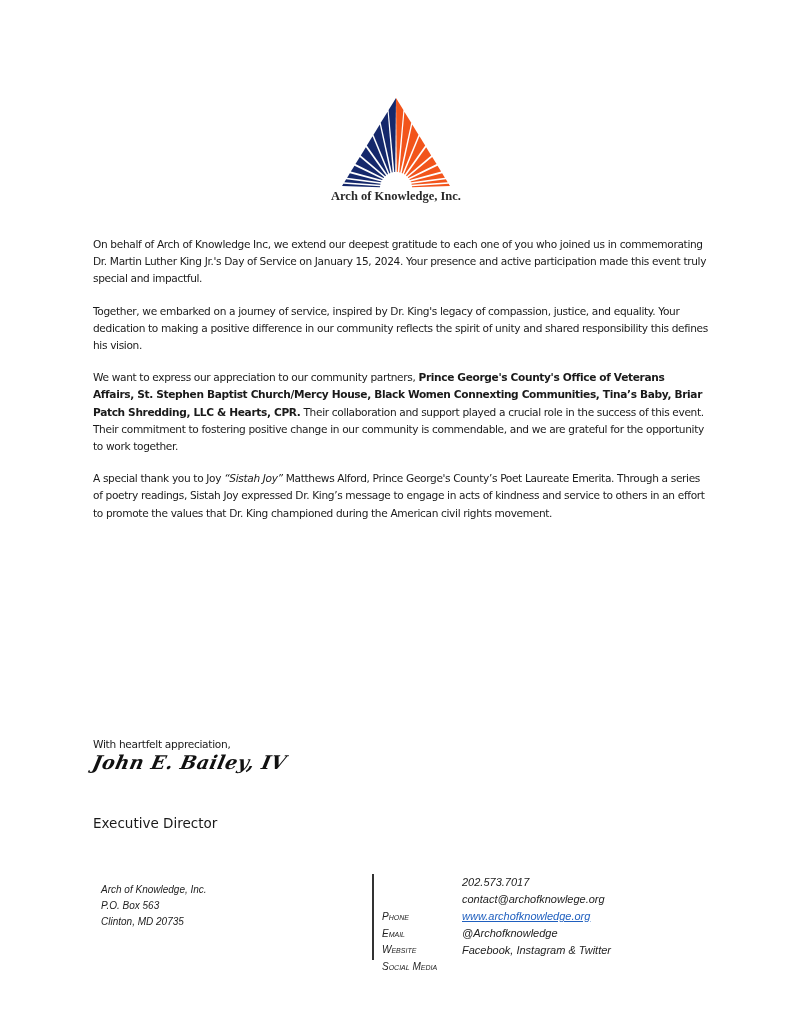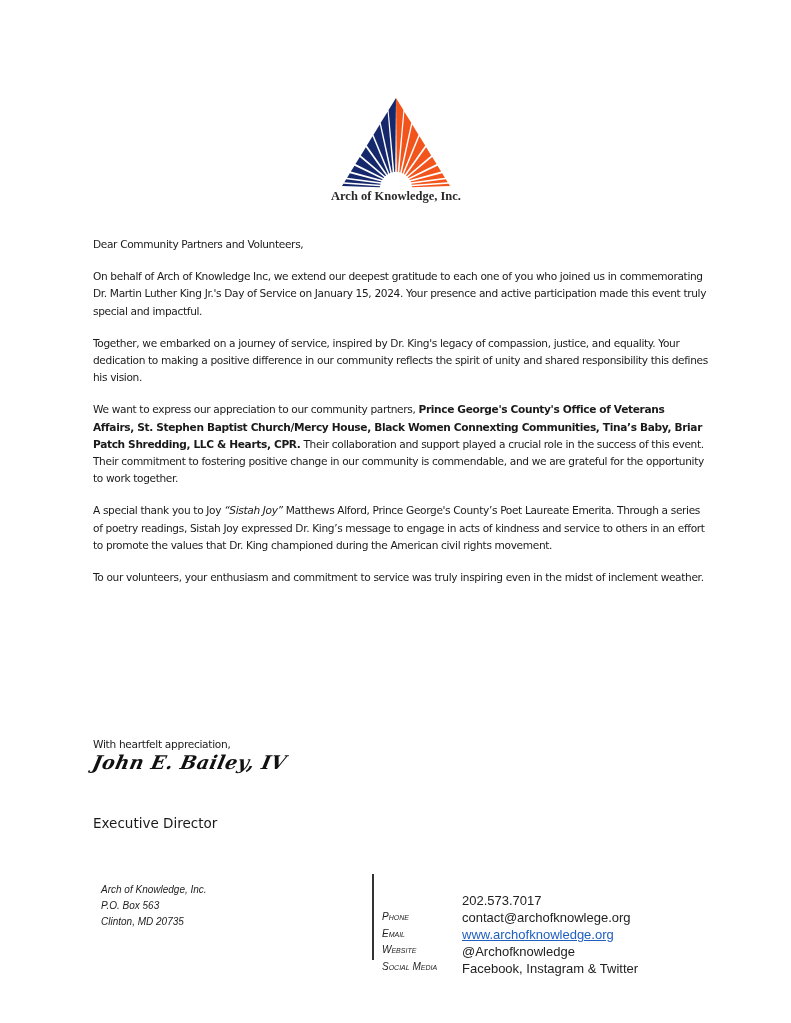--- a/index.html
+++ b/index.html
@@ -50,7 +50,6 @@
 </div>
 
 <div class="letter">
-  <p>Dear Community Partners and Volunteers,</p>
   <p>On behalf of Arch of Knowledge Inc, we extend our deepest gratitude to each one of you who joined us in commemorating Dr. Martin Luther King Jr.'s Day of Service on January 15, 2024. Your presence and active participation made this event truly special and impactful.</p>
   <p>Together, we embarked on a journey of service, inspired by Dr. King's legacy of compassion, justice, and equality. Your dedication to making a positive difference in our community reflects the spirit of unity and shared responsibility this defines his vision.</p>
   <p><span>We want to express our appreciation to our community partners, </span><b>Prince George's County's Office of Veterans Affairs, St. Stephen Baptist Church/Mercy House, Black Women Connexting Communities, Tina’s Baby, Briar Patch Shredding, LLC &amp; Hearts, CPR.</b><span>  Their collaboration and support played a crucial role in the success of this event. Their commitment to fostering positive change in our community is commendable, and we are grateful for the opportunity to work together.</span></p>

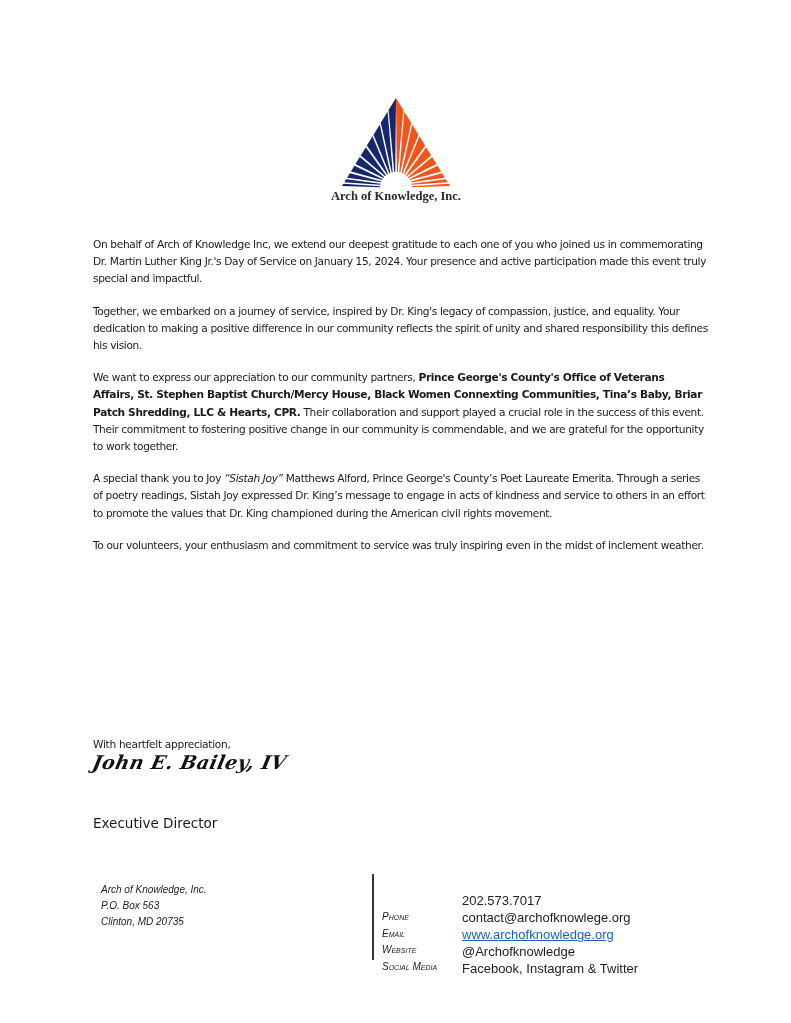--- a/index.html
+++ b/index.html
@@ -54,7 +54,6 @@
   <p>Together, we embarked on a journey of service, inspired by Dr. King's legacy of compassion, justice, and equality. Your dedication to making a positive difference in our community reflects the spirit of unity and shared responsibility this defines his vision.</p>
   <p><span>We want to express our appreciation to our community partners, </span><b>Prince George's County's Office of Veterans Affairs, St. Stephen Baptist Church/Mercy House, Black Women Connexting Communities, Tina’s Baby, Briar Patch Shredding, LLC &amp; Hearts, CPR.</b><span>  Their collaboration and support played a crucial role in the success of this event. Their commitment to fostering positive change in our community is commendable, and we are grateful for the opportunity to work together.</span></p>
   <p><span>A special thank you to Joy </span><i>“Sistah Joy”</i><span> Matthews Alford, Prince George's County’s Poet Laureate Emerita.  Through a series of poetry readings, Sistah Joy expressed Dr. King’s message to engage in acts of kindness and service to others in an effort to promote the values that Dr. King championed during the American civil rights movement.</span></p>
-  <p>To our volunteers, your enthusiasm and commitment to service was truly inspiring even in the midst of inclement weather.</p>
 </div>
 
 <div class="closing">With heartfelt appreciation,</div>

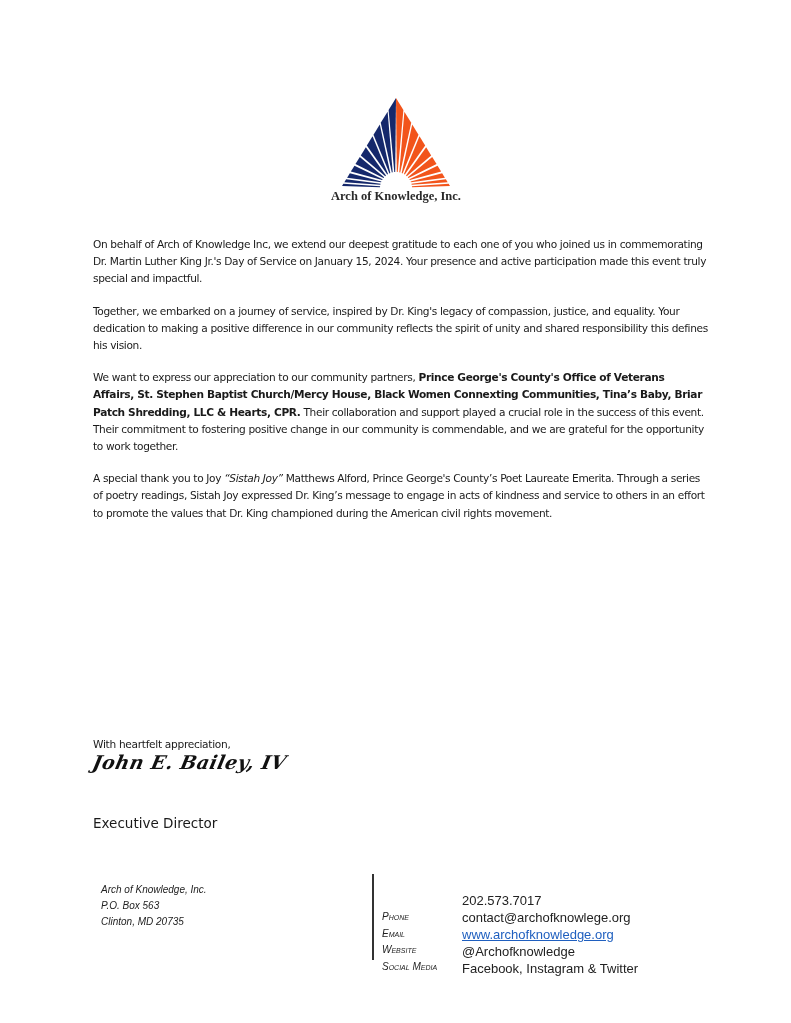--- a/index.html
+++ b/index.html
@@ -17,7 +17,7 @@
   .addr { position:absolute; left:101px; top:882px; font-family:"Liberation Sans", sans-serif; font-style:italic; font-size:10px; line-height:16px; color:#222; }
   .vline { position:absolute; left:372px; top:874px; width:2px; height:86px; background:#333; }
   .labels { position:absolute; left:382px; top:882px; font-family:"Liberation Sans", sans-serif; font-style:italic; font-size:10px; line-height:16.5px; color:#222; font-variant:small-caps;margin-top:27px; }
-  .contact { position:absolute; left:462px; top:892px; font-family:"Liberation Sans", sans-serif; font-size:13px; line-height:17px; color:#222; }
+  .contact { position:absolute; left:462px; top:874px; font-family:"Liberation Sans", sans-serif; font-style:italic; font-size:11px; line-height:17px; color:#222; }
   .contact a { color:#1f5fbf; text-decoration:underline; }
 </style>
 </head>

